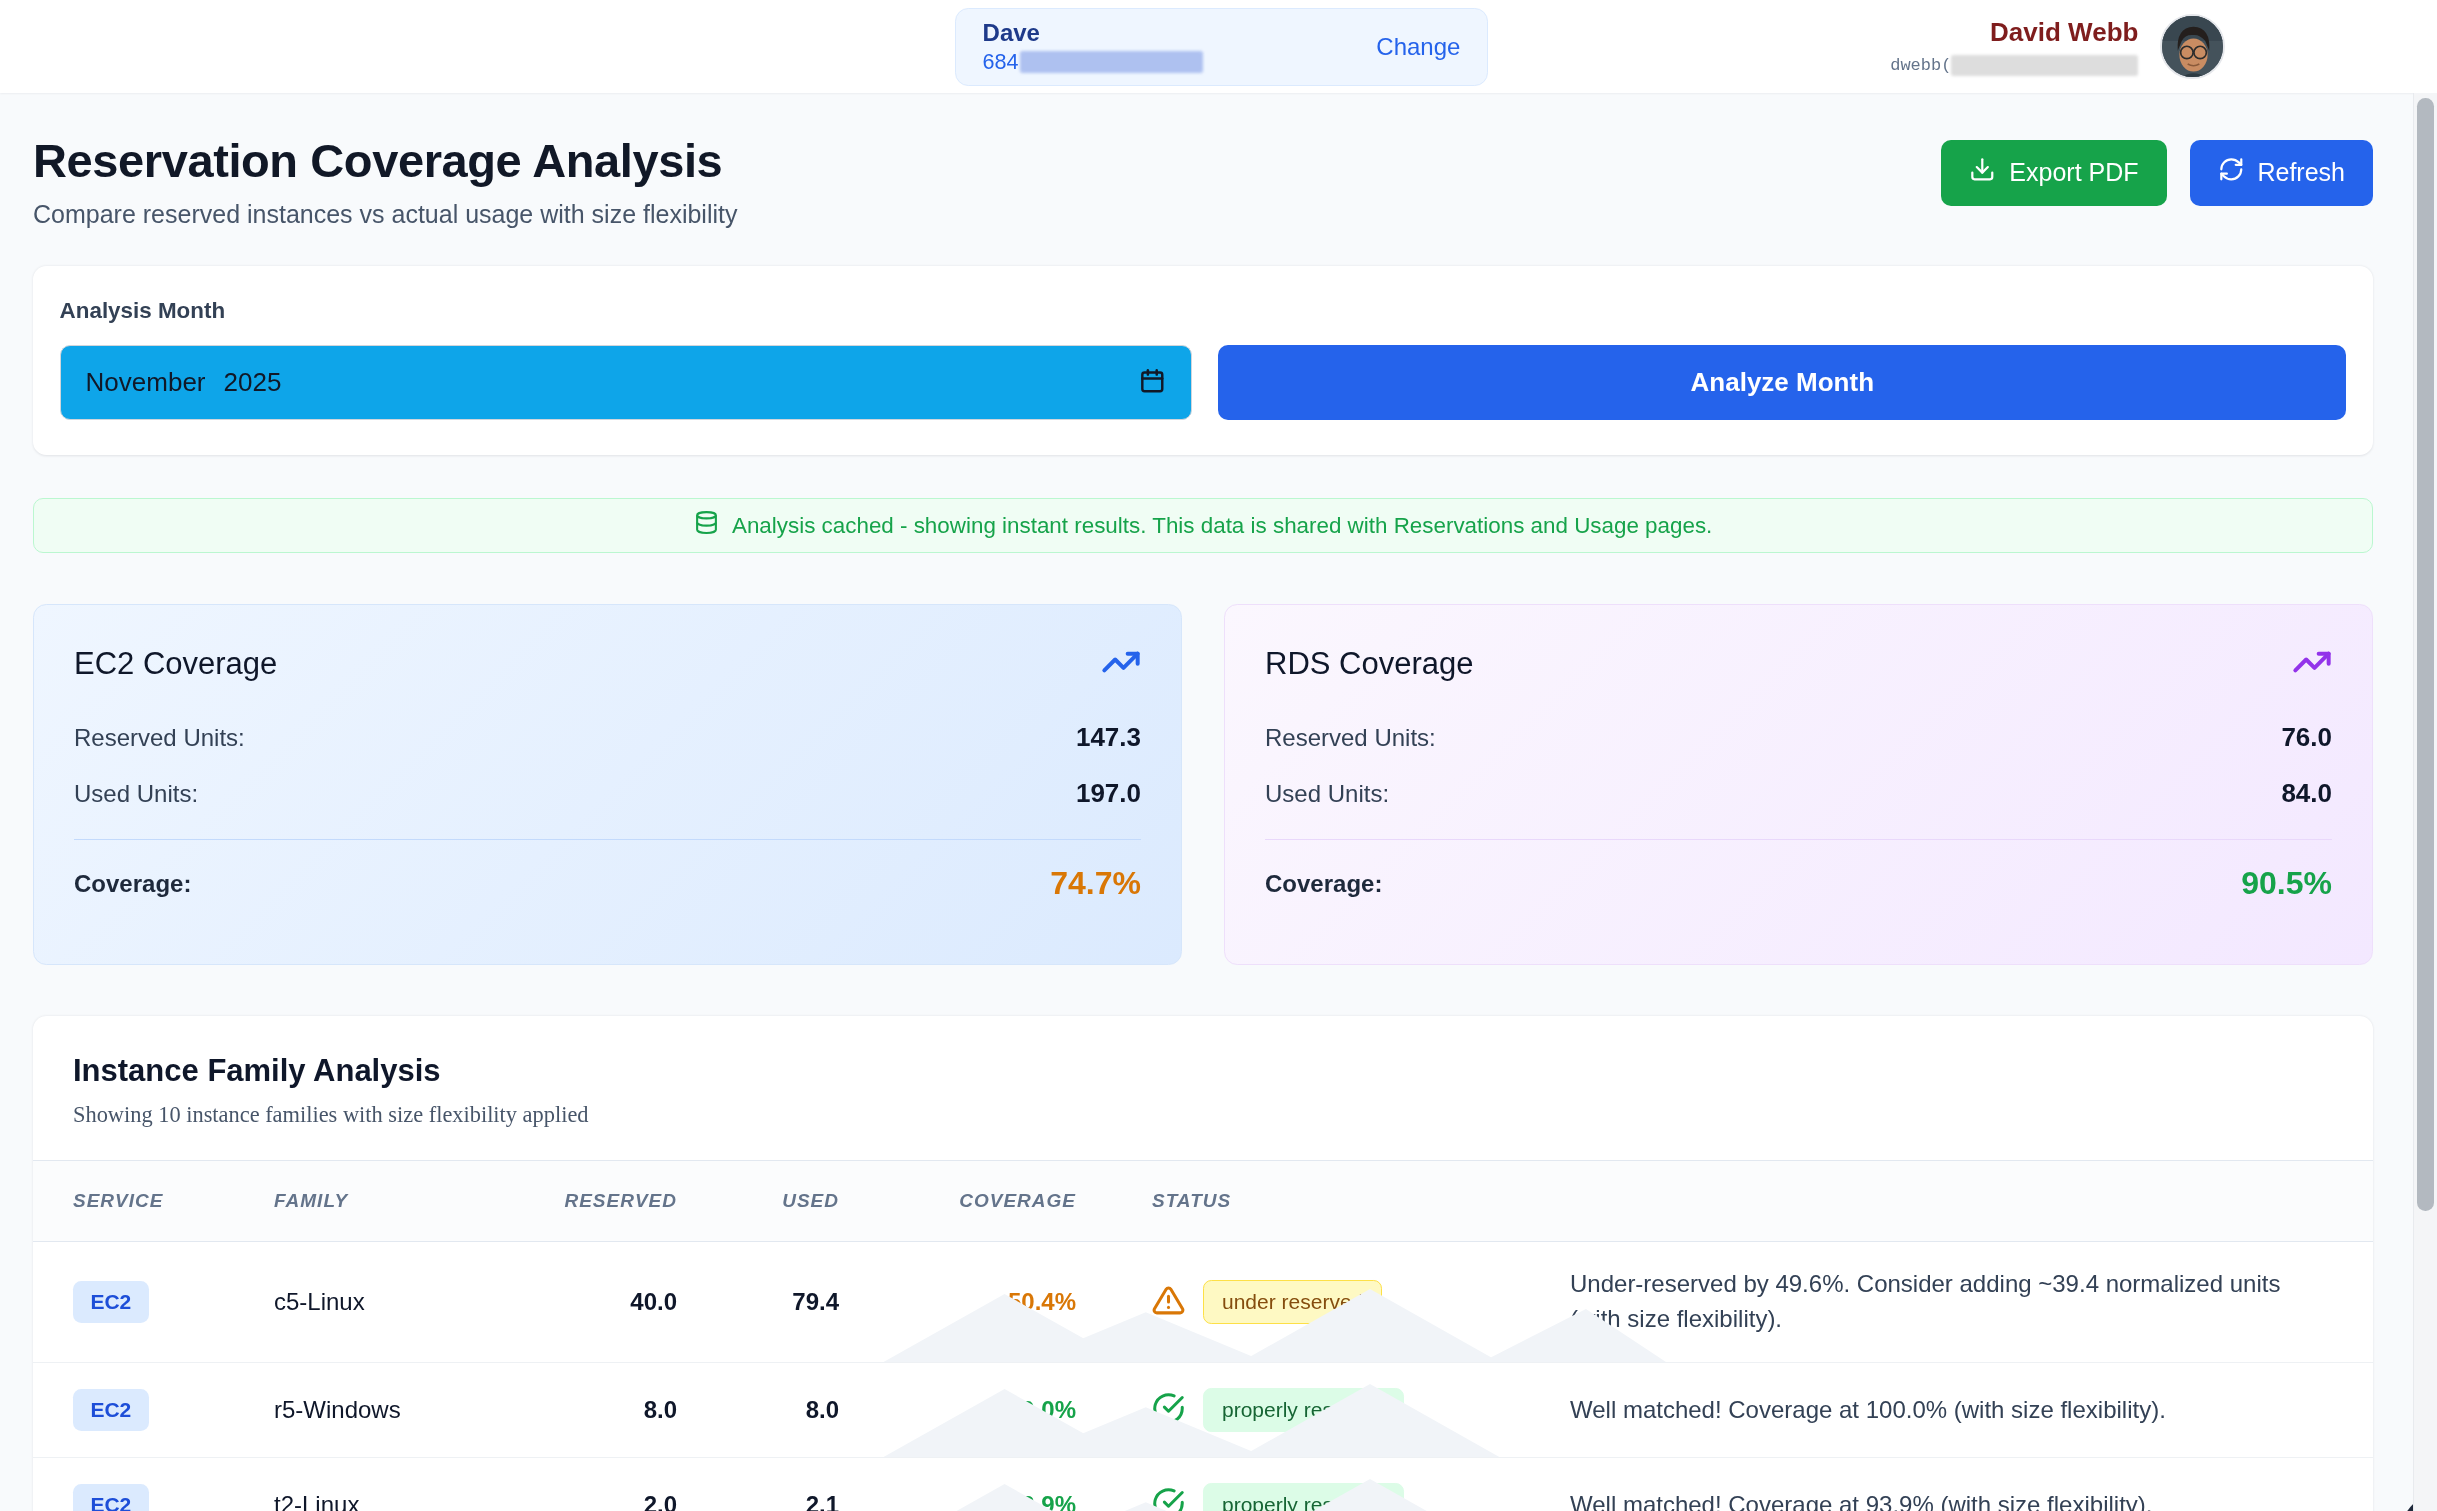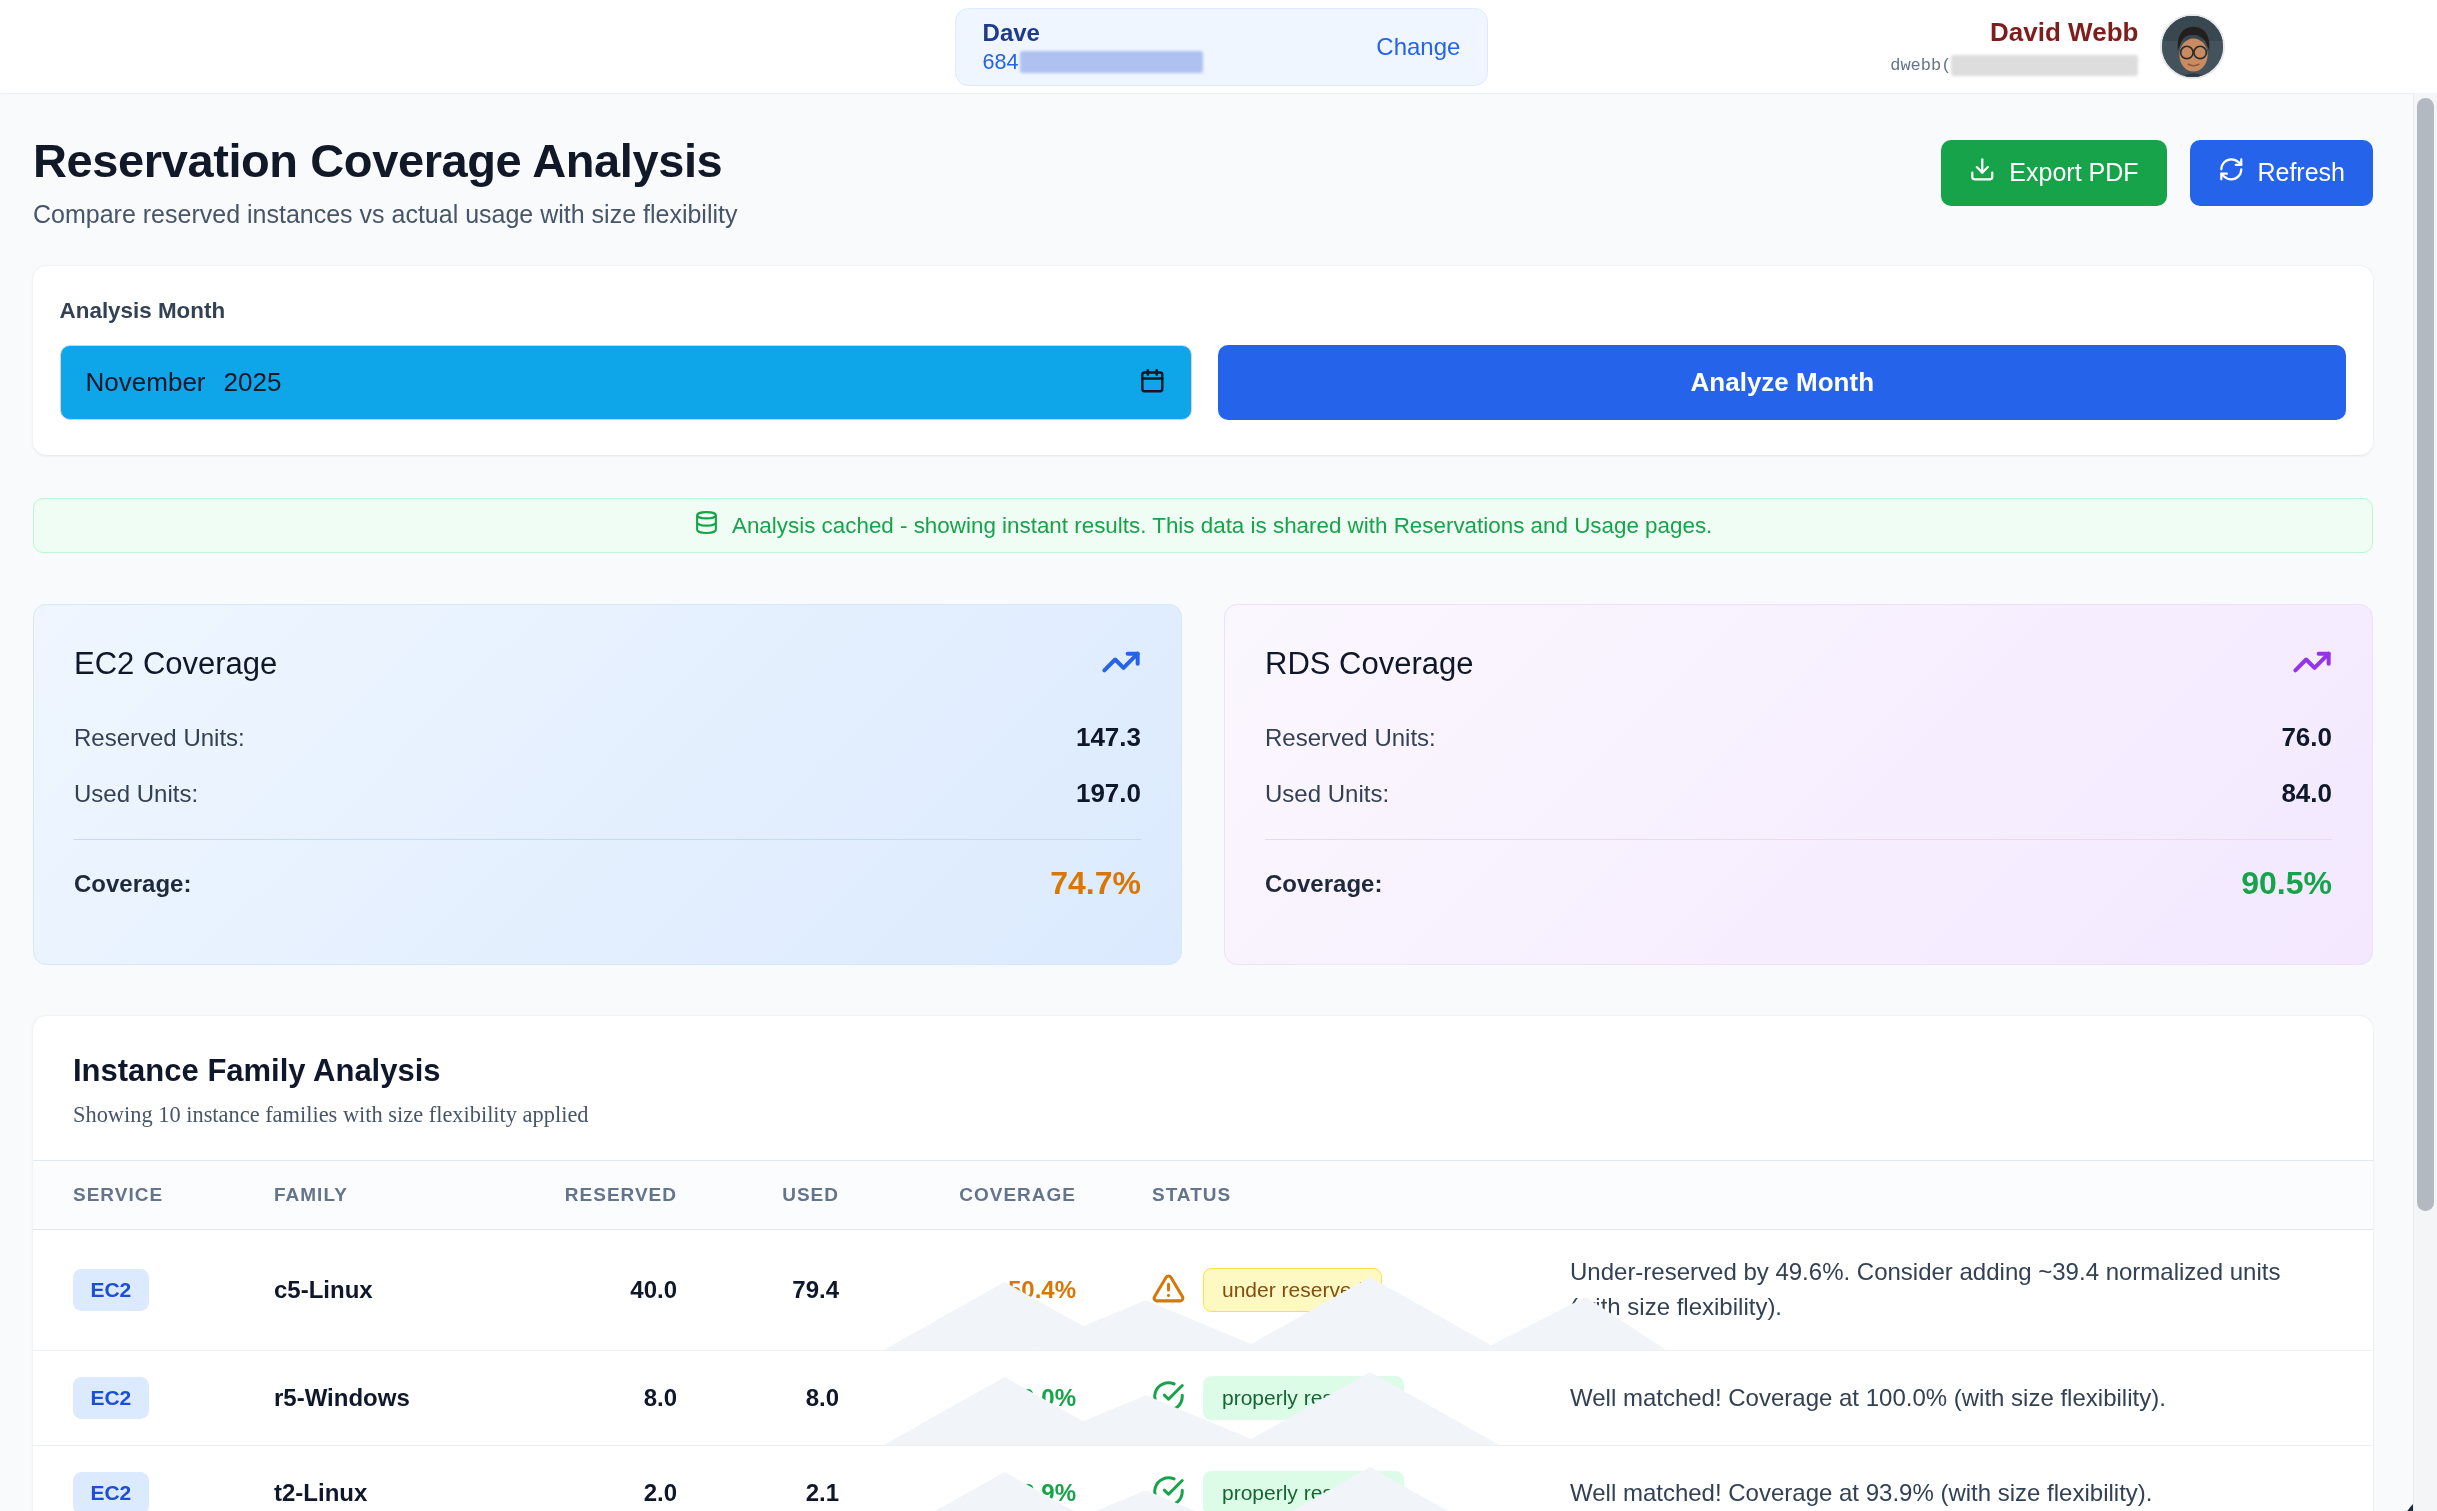--- a/index.html
+++ b/index.html
@@ -81,7 +81,7 @@
   .table-subtitle { font-size:22.4px; color:#475569; margin-top:13.3px;font-family:Liberation Serif, serif; }
   .grid-row { display:grid; grid-template-columns:201px 241px 162px 162px 237px 461px 1fr;
               align-items:center; padding-left:40px; padding-right:40px; }
-  .thead { border-top:1.7px solid #e2e8f0; border-bottom:1.7px solid #e2e8f0; background:#fbfcfd; height:70px; }
+  .thead { border-top:1.7px solid #e2e8f0; border-bottom:1.7px solid #e2e8f0; background:#fbfcfd; height:82px;font-style:italic; }
   .th { font-size:19px; font-weight:600; color:#64748b; text-transform:uppercase; letter-spacing:1px; }
   .th.num { text-align:right; }
   .th-status { padding-left:76px; }

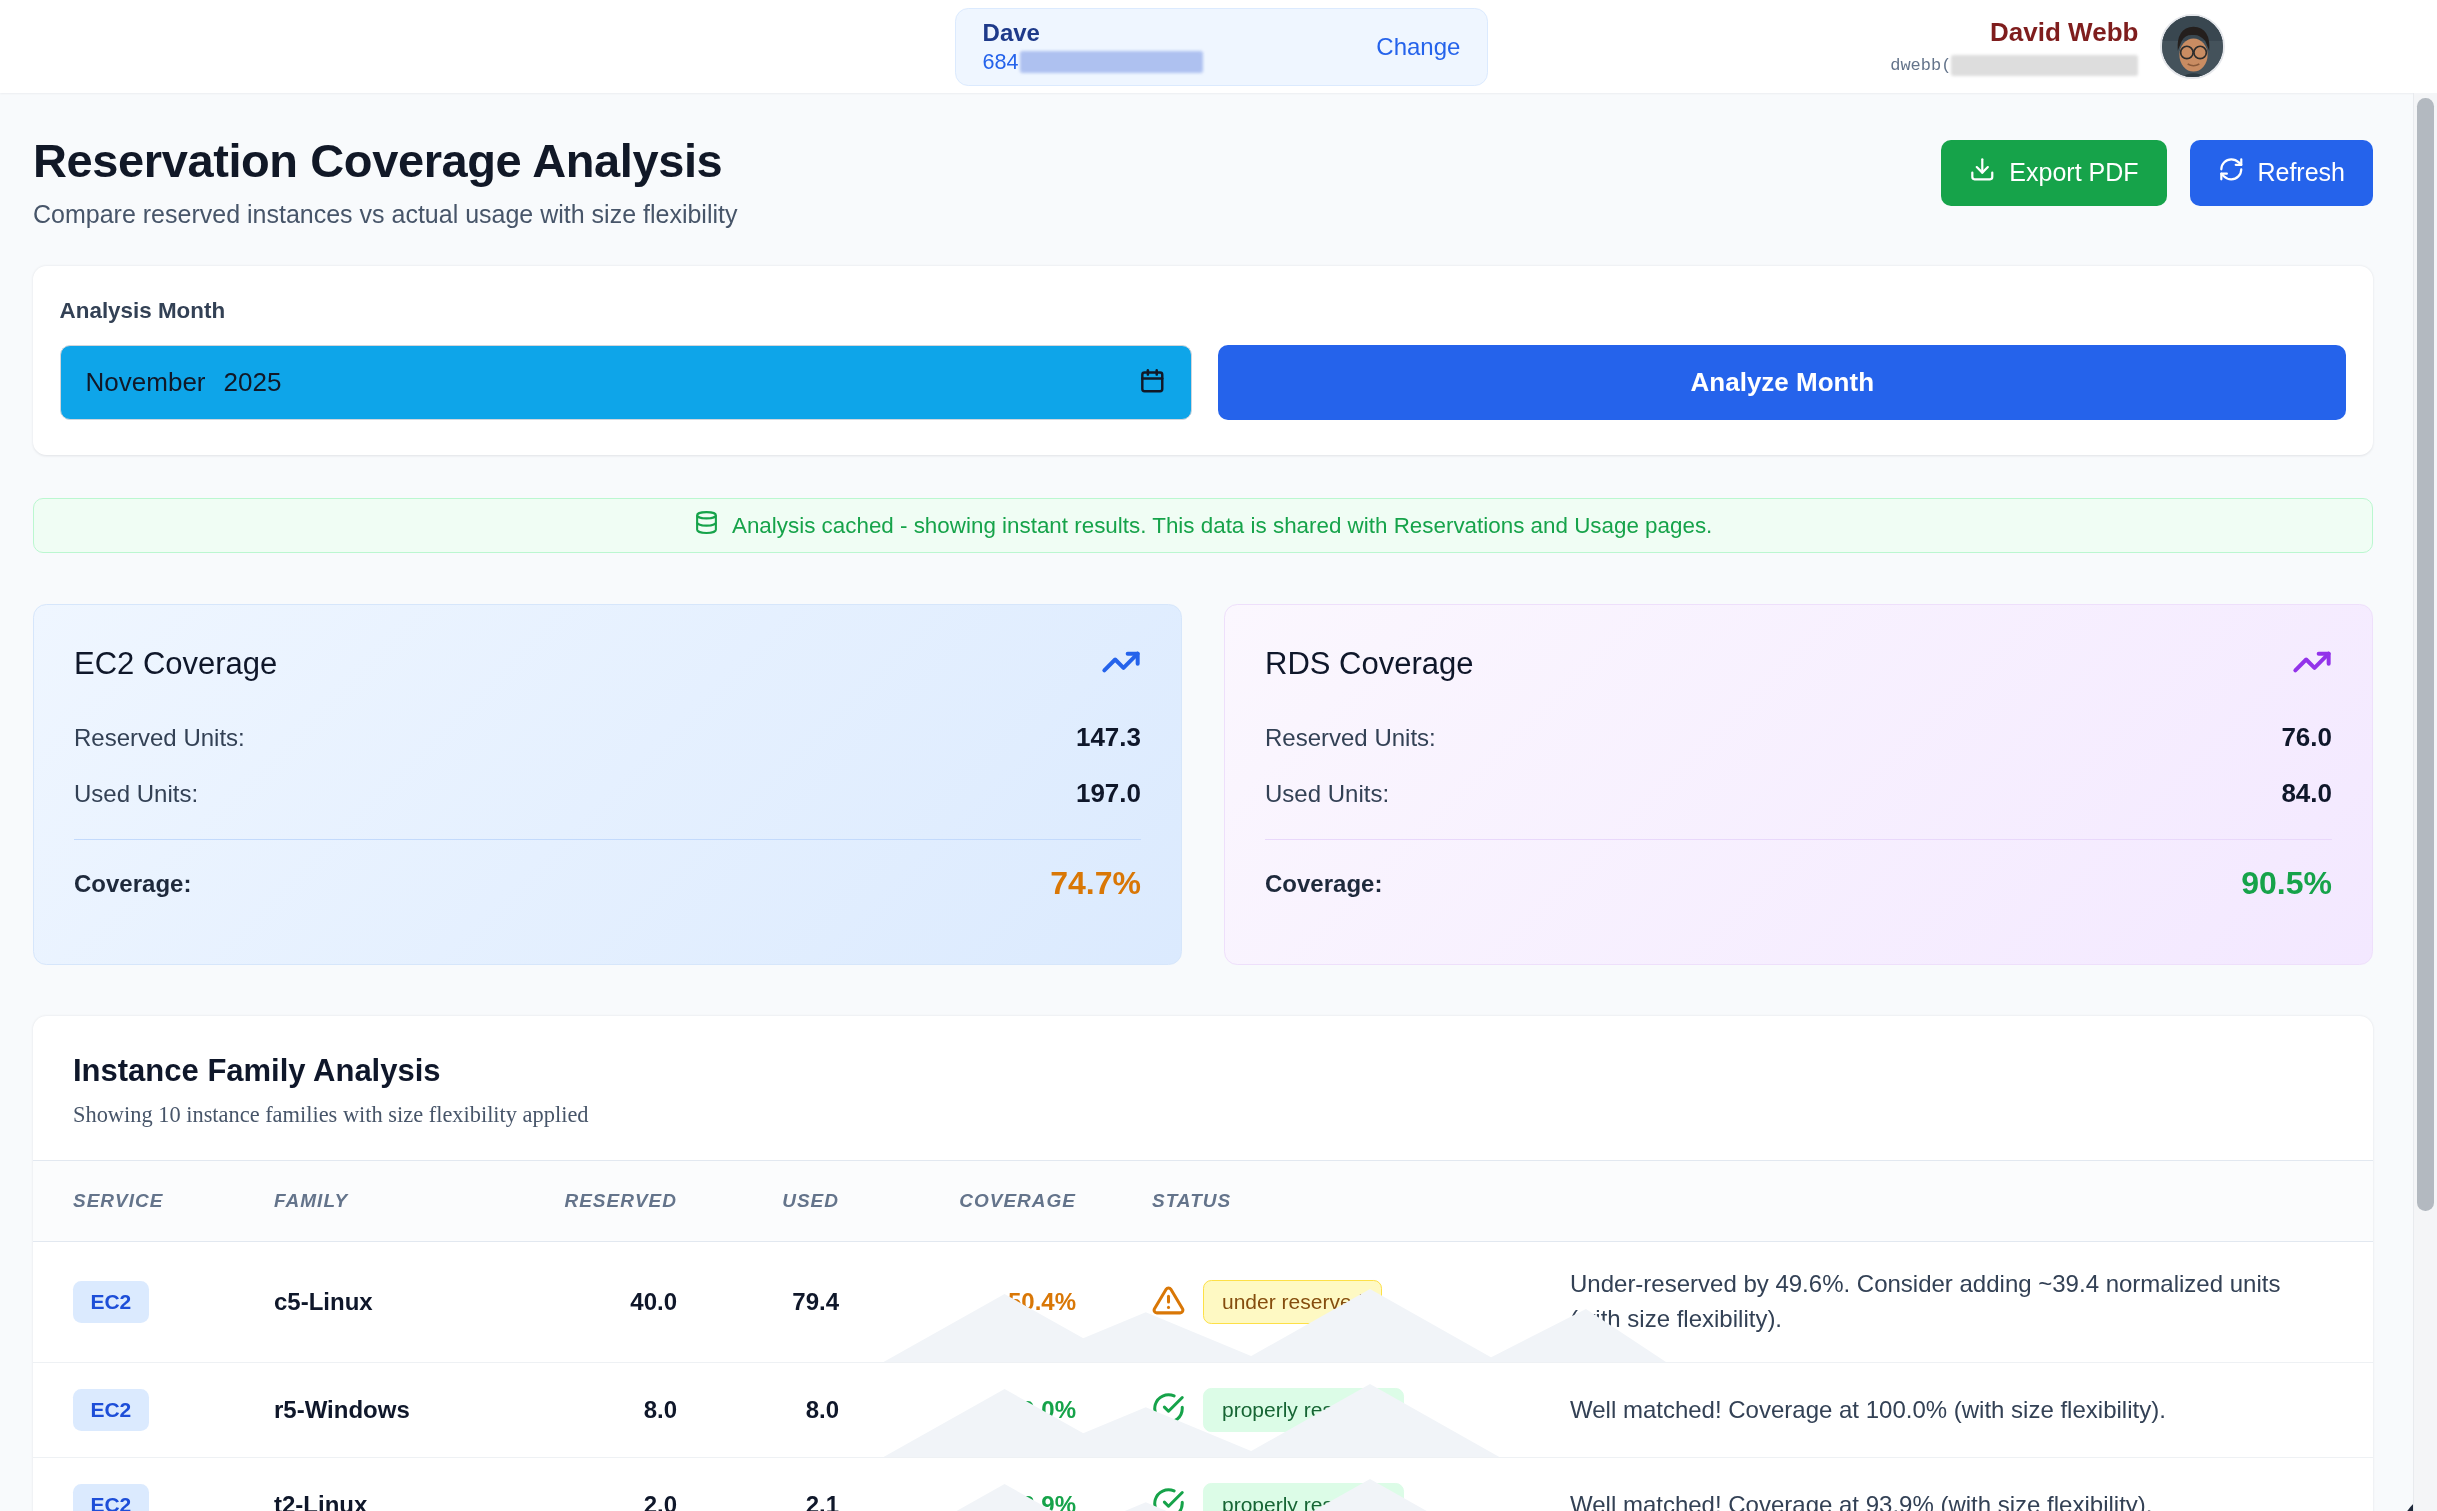--- a/index.html
+++ b/index.html
@@ -89,7 +89,7 @@
   .trow { position:relative; border-bottom:1.7px solid #eef1f4; padding-top:25px; padding-bottom:25px; overflow:hidden; }
   .svc-badge { display:inline-block; background:#dbeafe; color:#1d4ed8; font-size:21px; font-weight:600;
                padding:9px 17.4px; border-radius:8.3px; }
-  .cell-family { font-size:24px; font-weight:700; color:#0f172a; }
+  .cell-family { font-size:24px; font-weight:400; color:#0f172a; }
   .cell-num { font-size:24px; font-weight:600; color:#0f172a; text-align:right; }
   .cell-cov { font-size:24px; font-weight:700; text-align:right; }
   .cell-cov[data-tone="amber"] { color:#d97706; }

